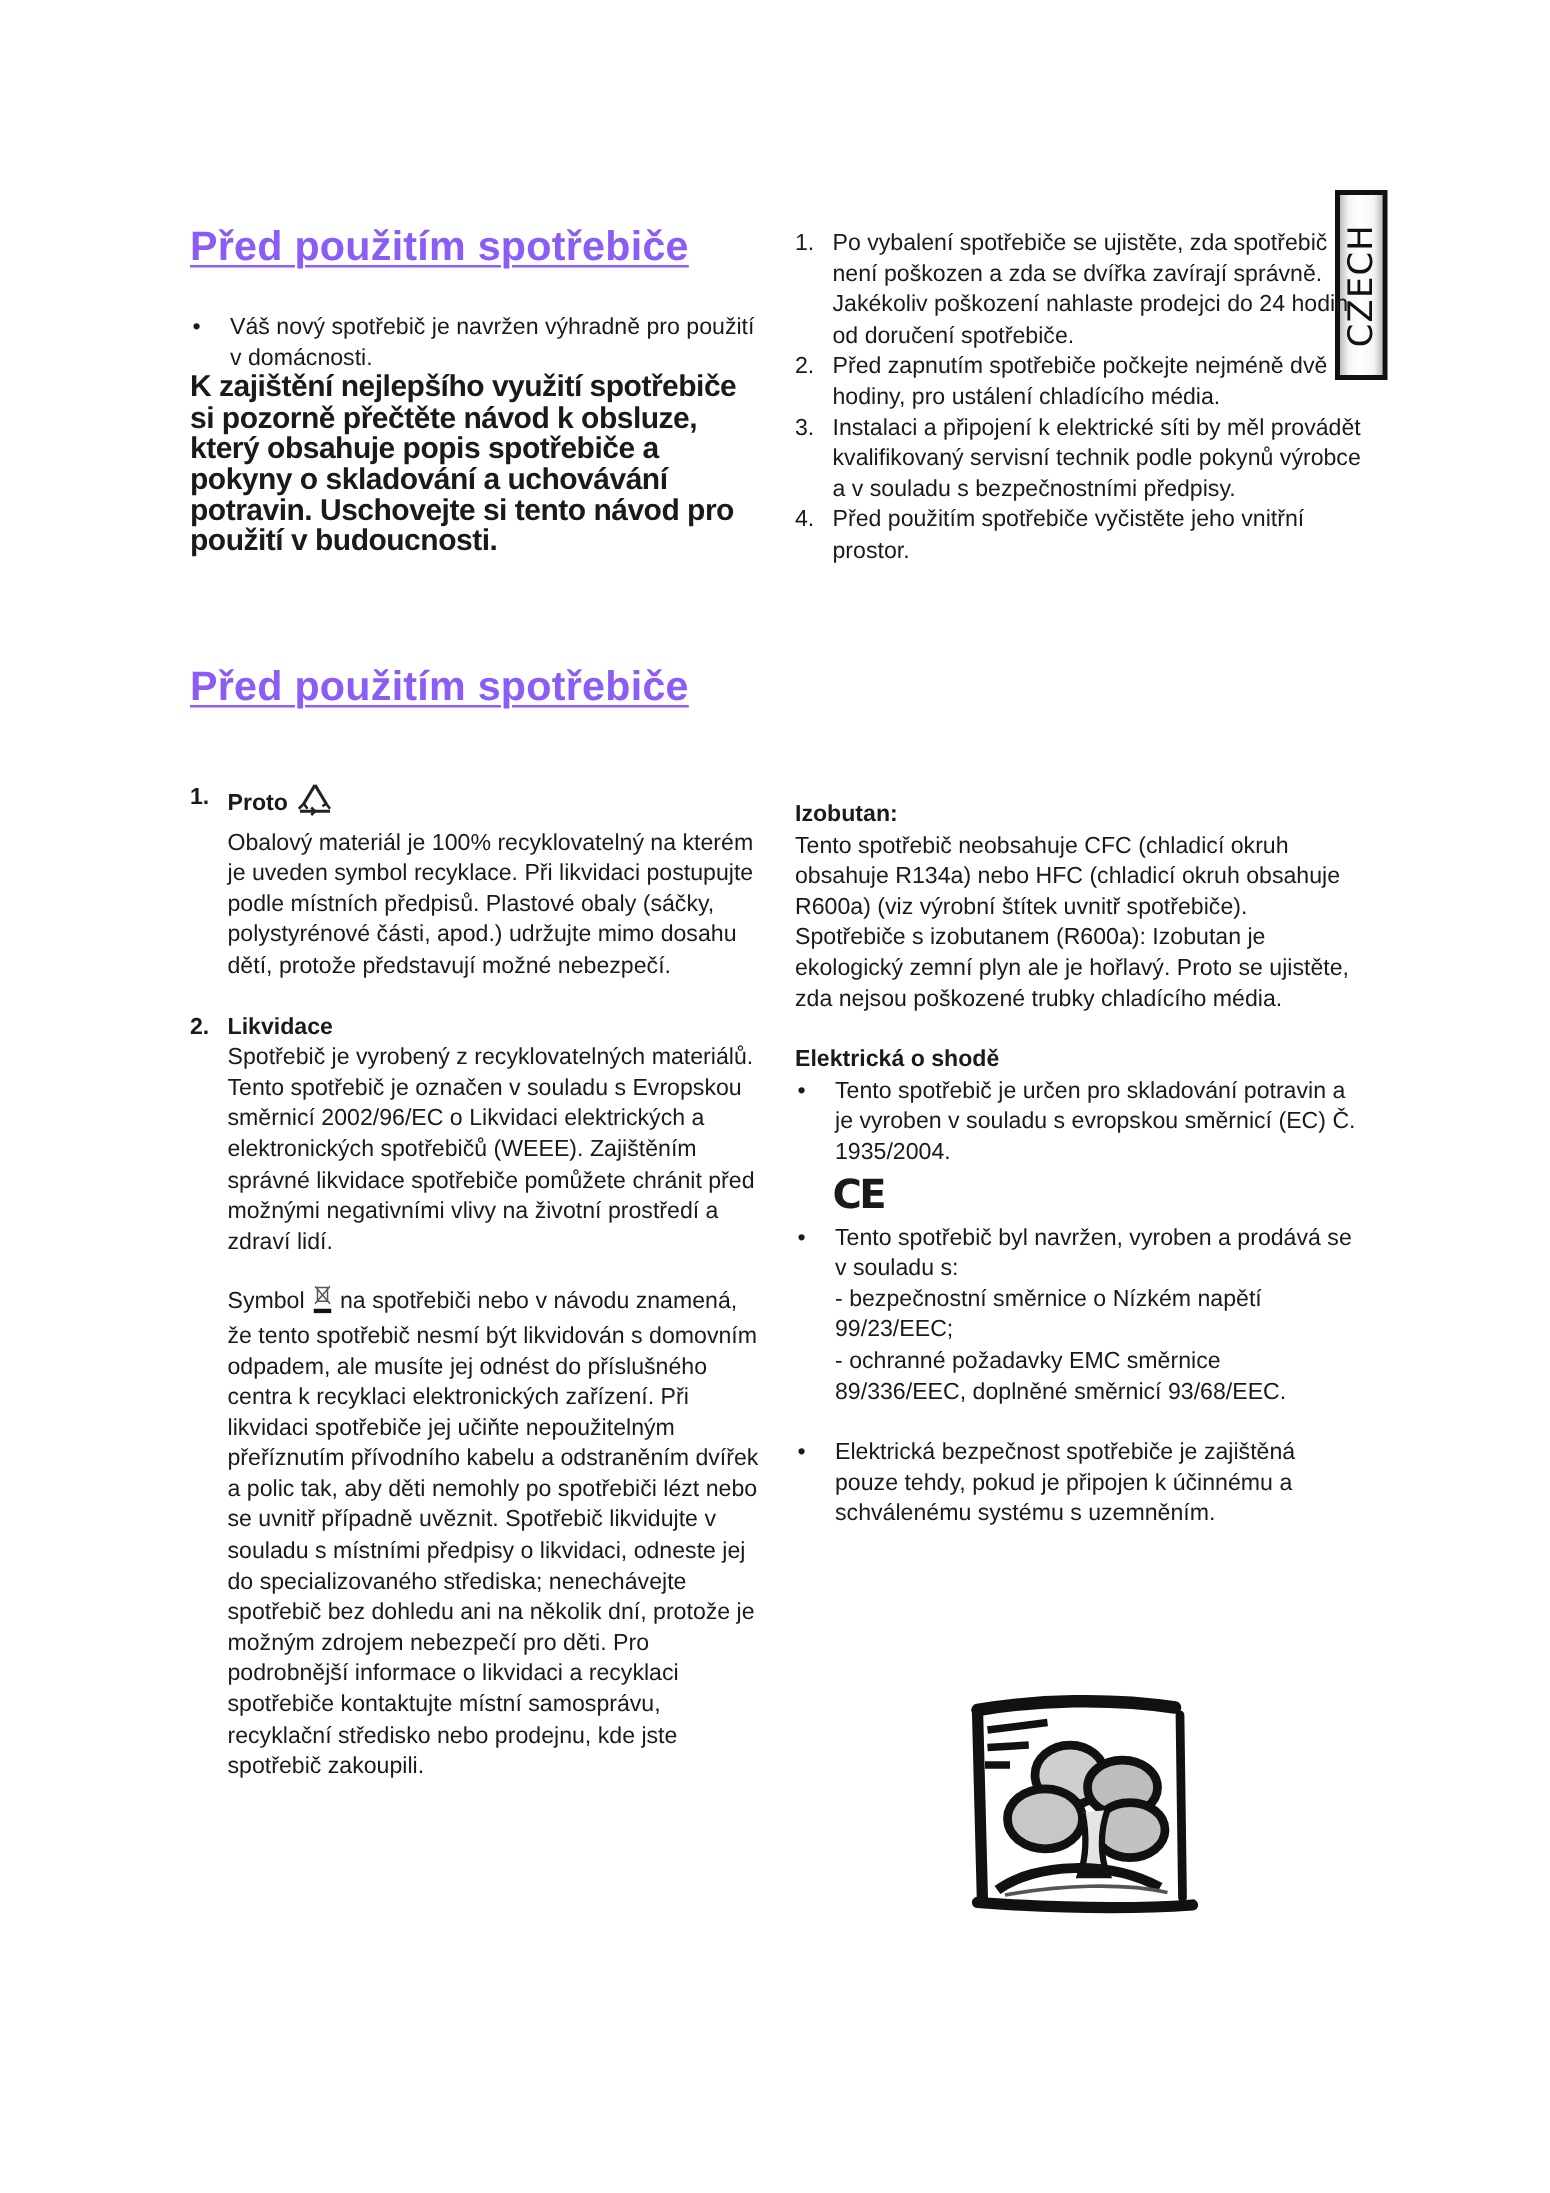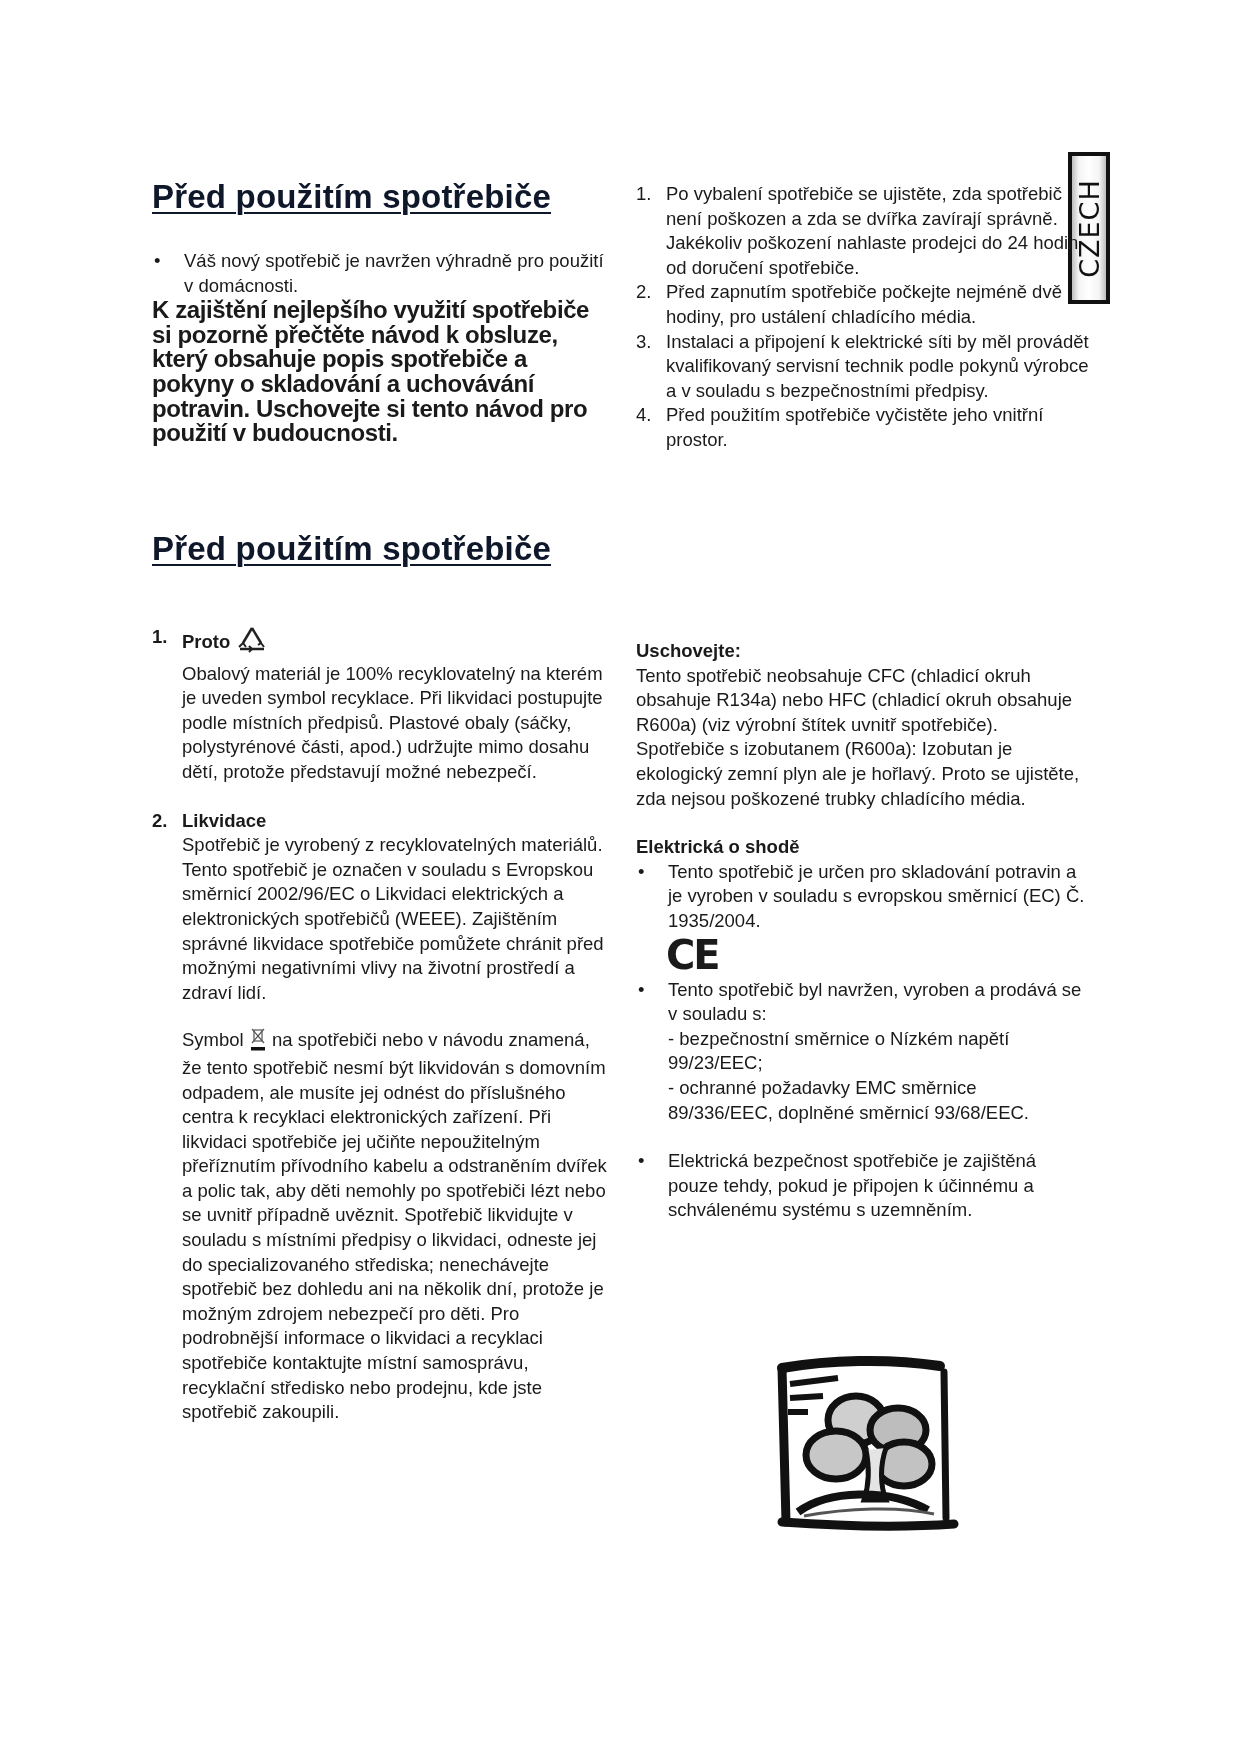--- a/index.html
+++ b/index.html
@@ -12,7 +12,7 @@
     font-family: "Liberation Sans", sans-serif;
     font-weight: bold; font-size: 33px; text-decoration: underline;
     text-decoration-thickness: 2px; text-underline-offset: 4px;
-    color: #0f172a; white-space: nowrap; letter-spacing: 0.2px;
+    color: #8b5cf6; white-space: nowrap; letter-spacing: 0.2px;
   }
   .txt { font-size: 18.5px; line-height: 24.6px; }
   .bold-para { font-weight: bold; font-size: 24px; line-height: 24.6px; letter-spacing: -0.4px; }

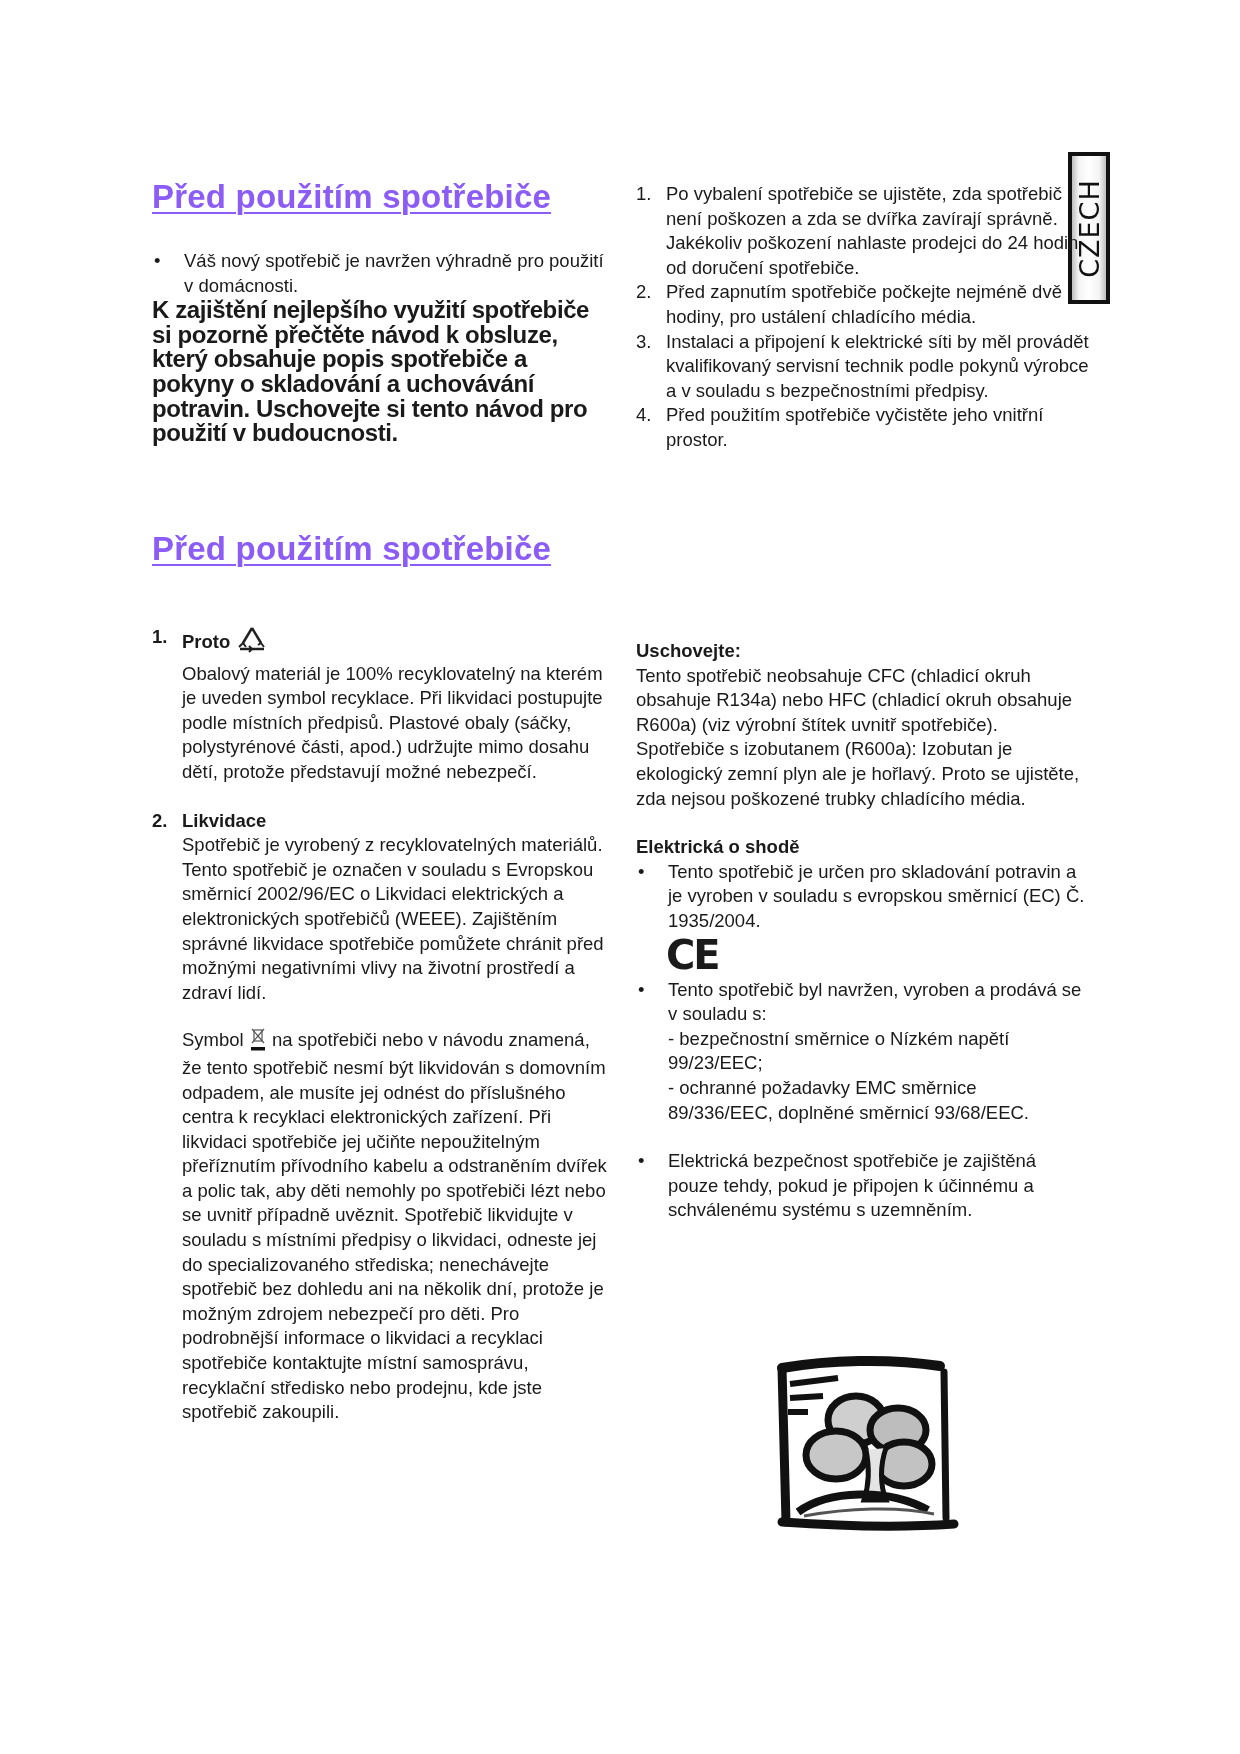--- a/index.html
+++ b/index.html
@@ -116,7 +116,7 @@
 </div>
 
 <div class="abs txt" style="left:636px; top:639px; width:450px;">
-  <div class="subhead">Uschovejte:</div>
+  <div class="subhead">Izobutan:</div>
   <div>Tento spotřebič neobsahuje CFC (chladicí okruh obsahuje R134a) nebo HFC (chladicí okruh obsahuje R600a) (viz výrobní štítek uvnitř spotřebiče).</div>
   <div>Spotřebiče s izobutanem (R600a): Izobutan je ekologický zemní plyn ale je hořlavý. Proto se ujistěte, zda nejsou poškozené trubky chladícího média.</div>
   <div class="spacer"></div>

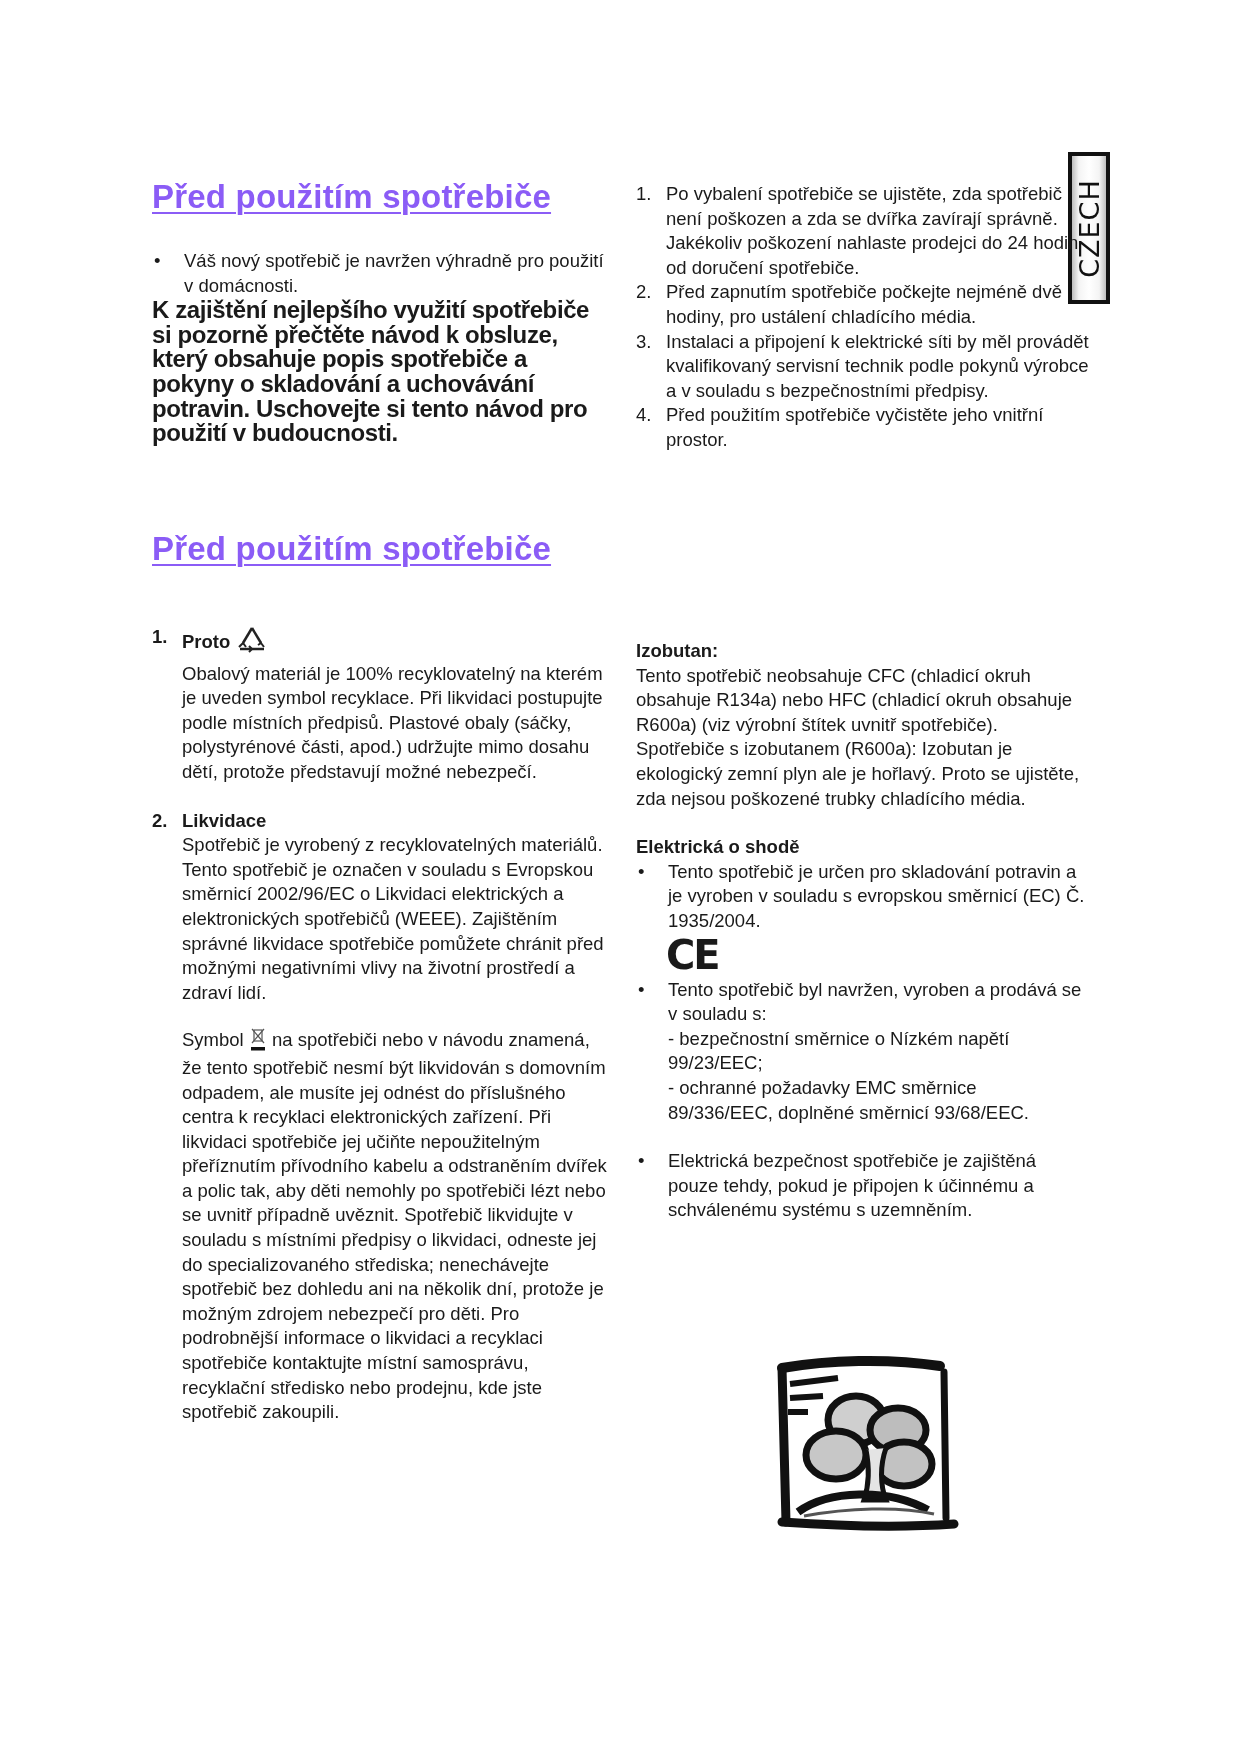--- a/index.html
+++ b/index.html
@@ -32,7 +32,7 @@
     font-family: "DejaVu Sans", sans-serif; color: #111;
   }
   .icon-inline { display: inline-block; vertical-align: middle; }
-  .ce-mark { font-family: "DejaVu Sans", sans-serif; font-size: 40px; font-weight: bold; letter-spacing: -2px; }
+  .ce-mark { font-family: "DejaVu Sans", sans-serif; font-size: 32px; font-weight: bold; letter-spacing: -2px; }
   .spacer { height: 24px; }
 </style>
 </head>

